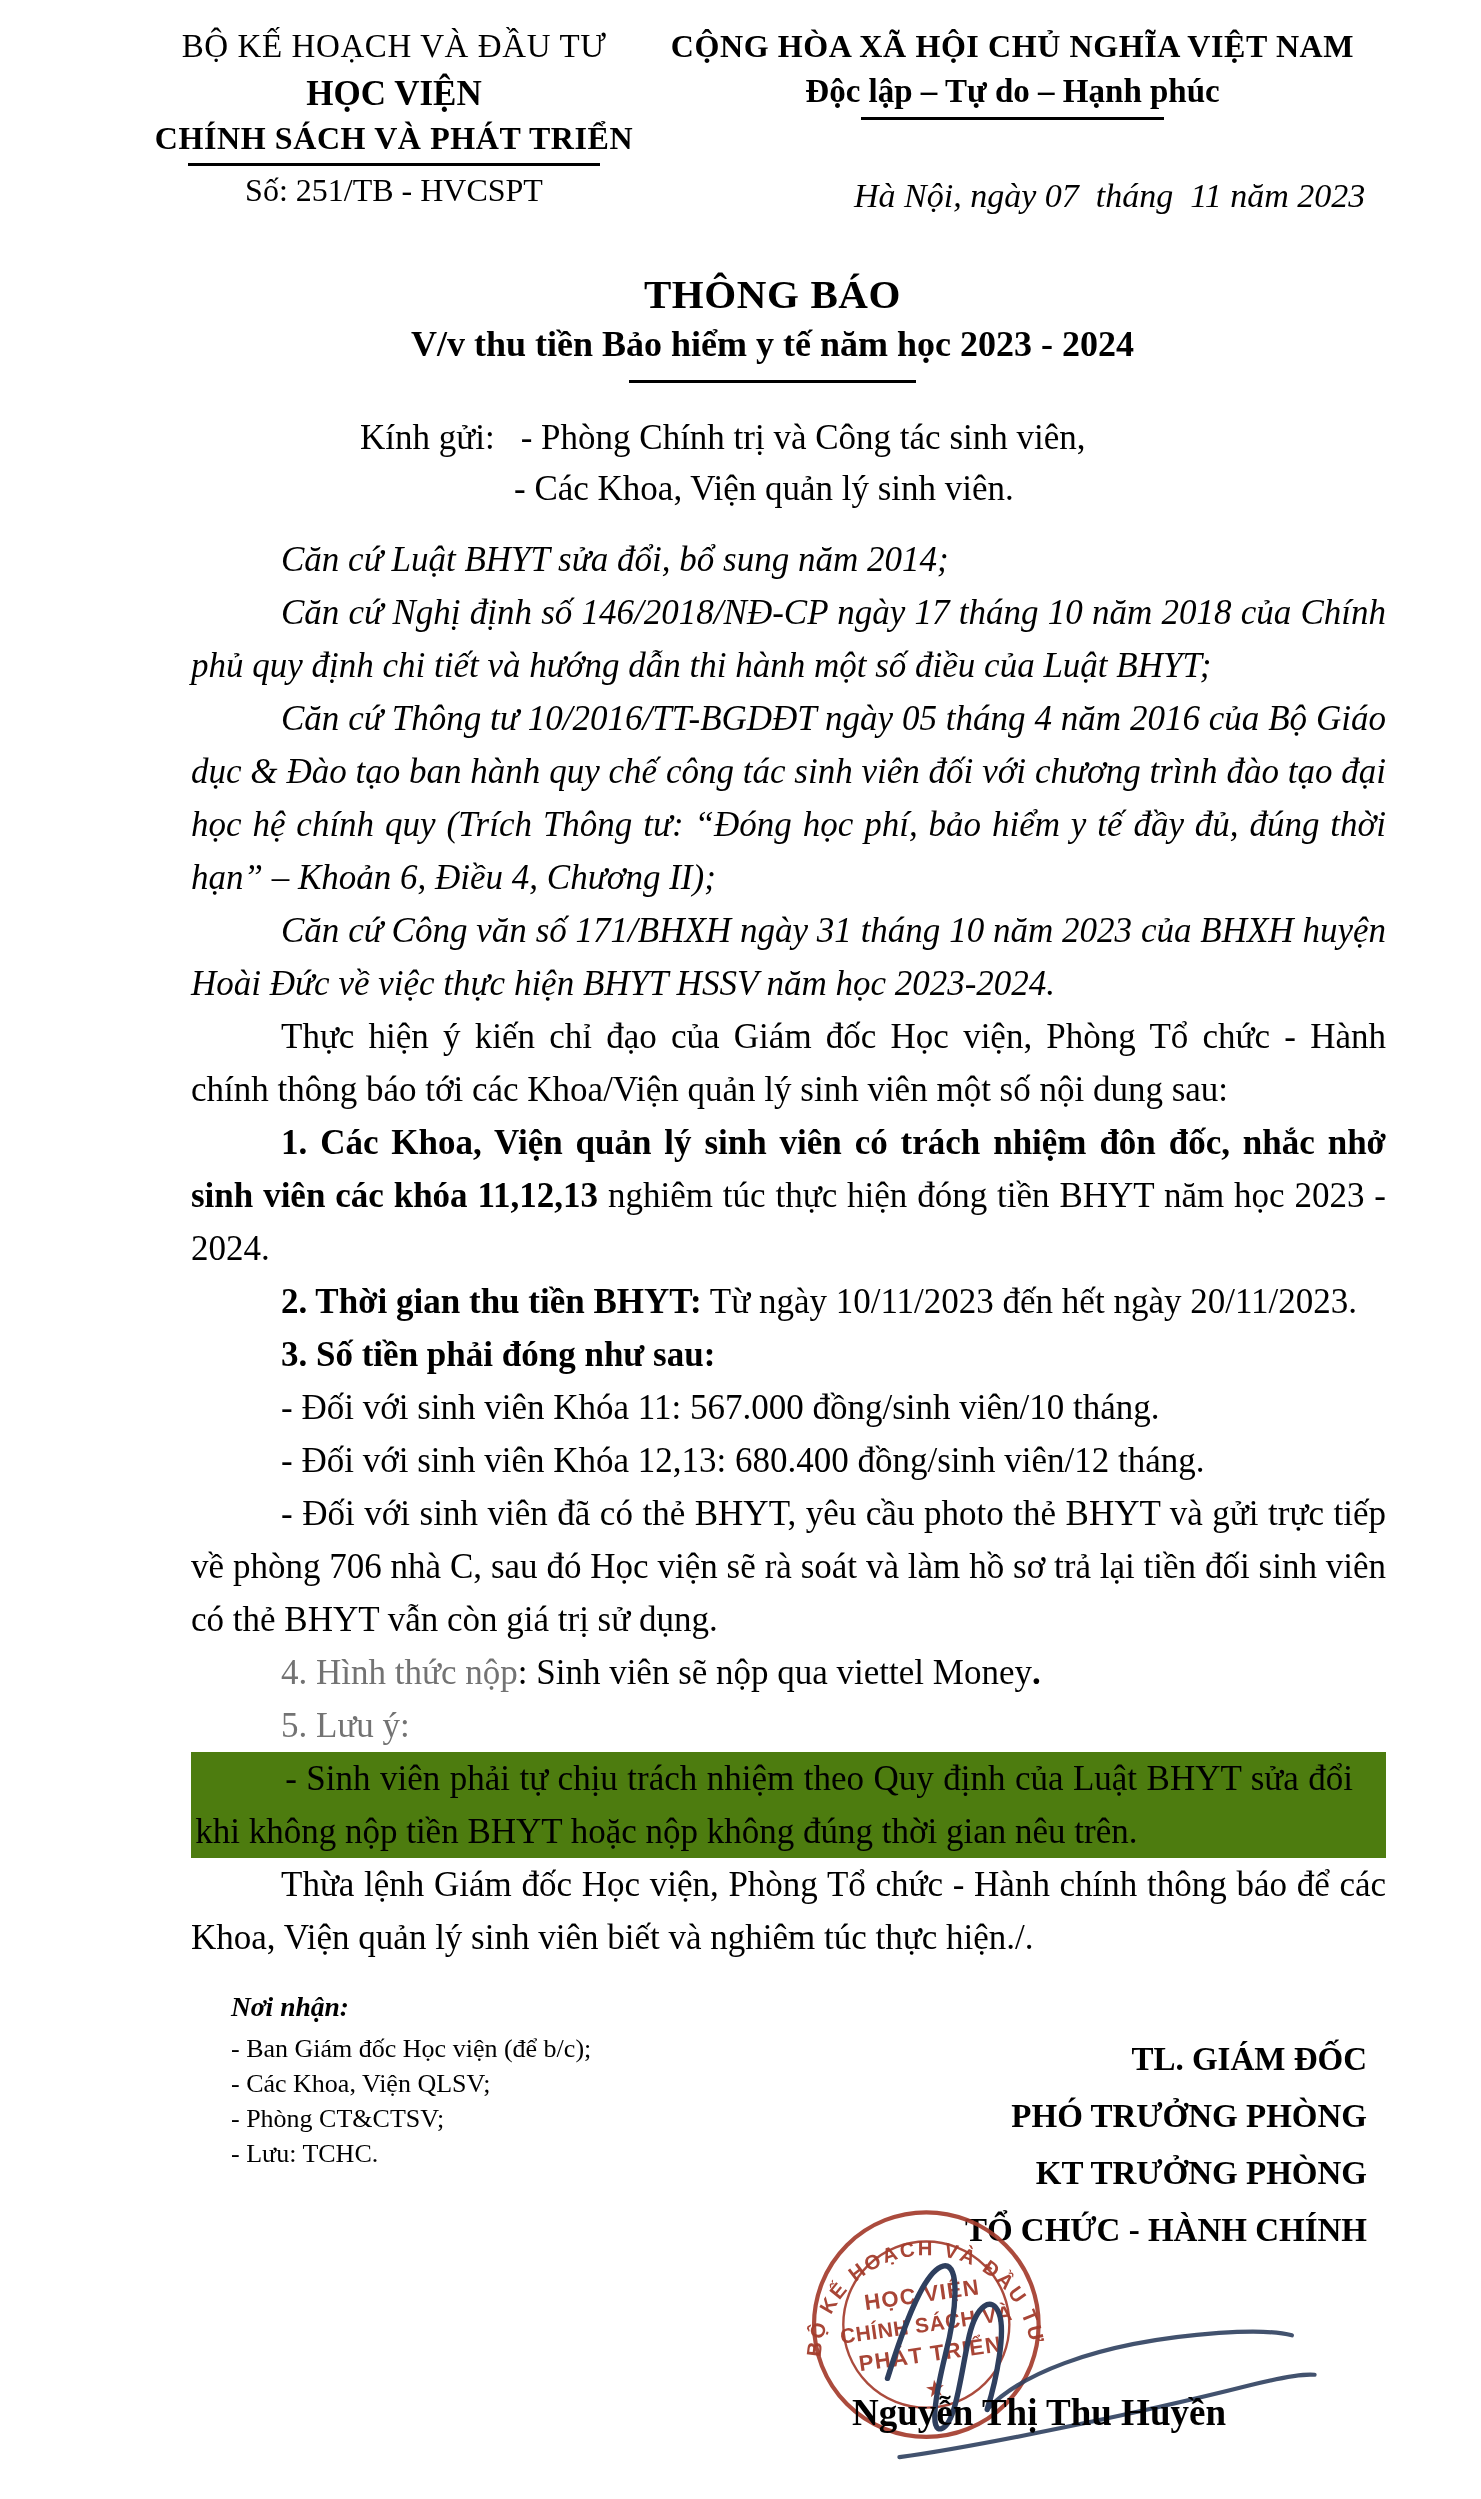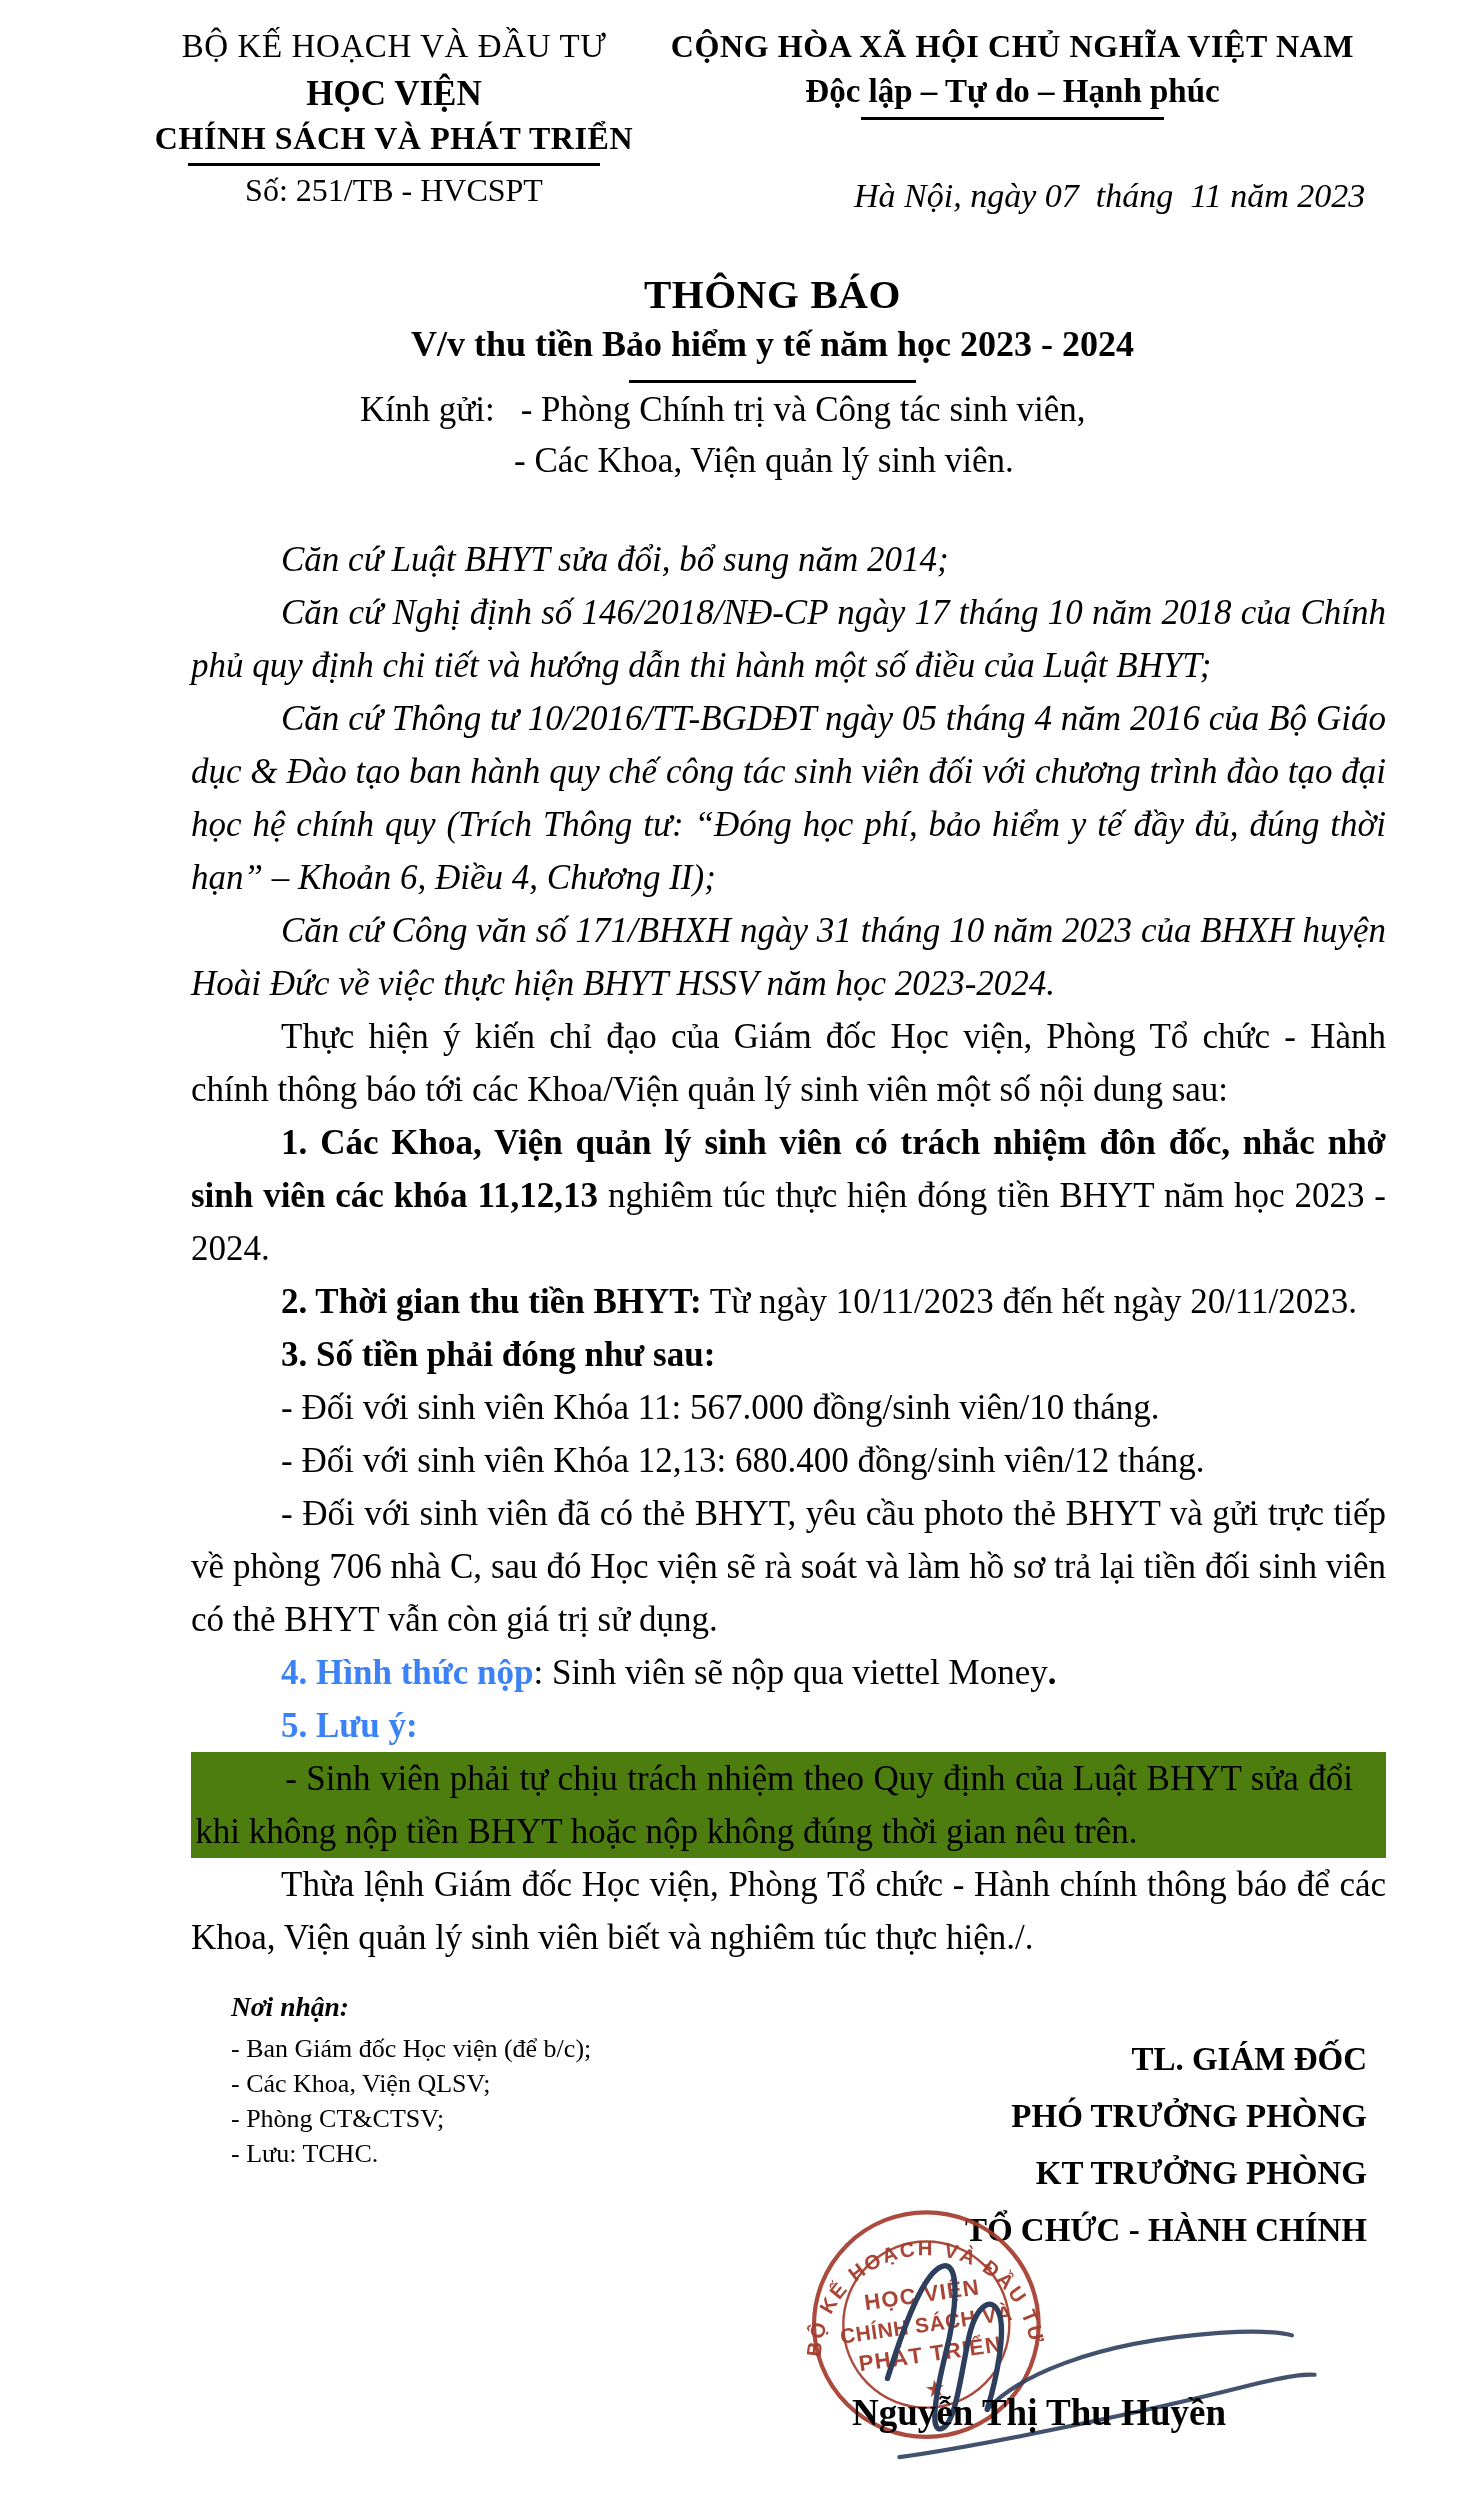--- a/index.html
+++ b/index.html
@@ -30,7 +30,7 @@
   .t-rule{width:287px;height:3px;background:#000;margin:15.5px auto 0 auto;}
 
   
-  #salutation{left:360px;top:384px;font-size:35px;line-height:51px;}
+  #salutation{left:360px;top:412px;font-size:35px;line-height:51px;}
   .sal-row1{display:flex;gap:26px;white-space:nowrap;}
   .sal-row2{margin-left:154px;white-space:nowrap;}
 

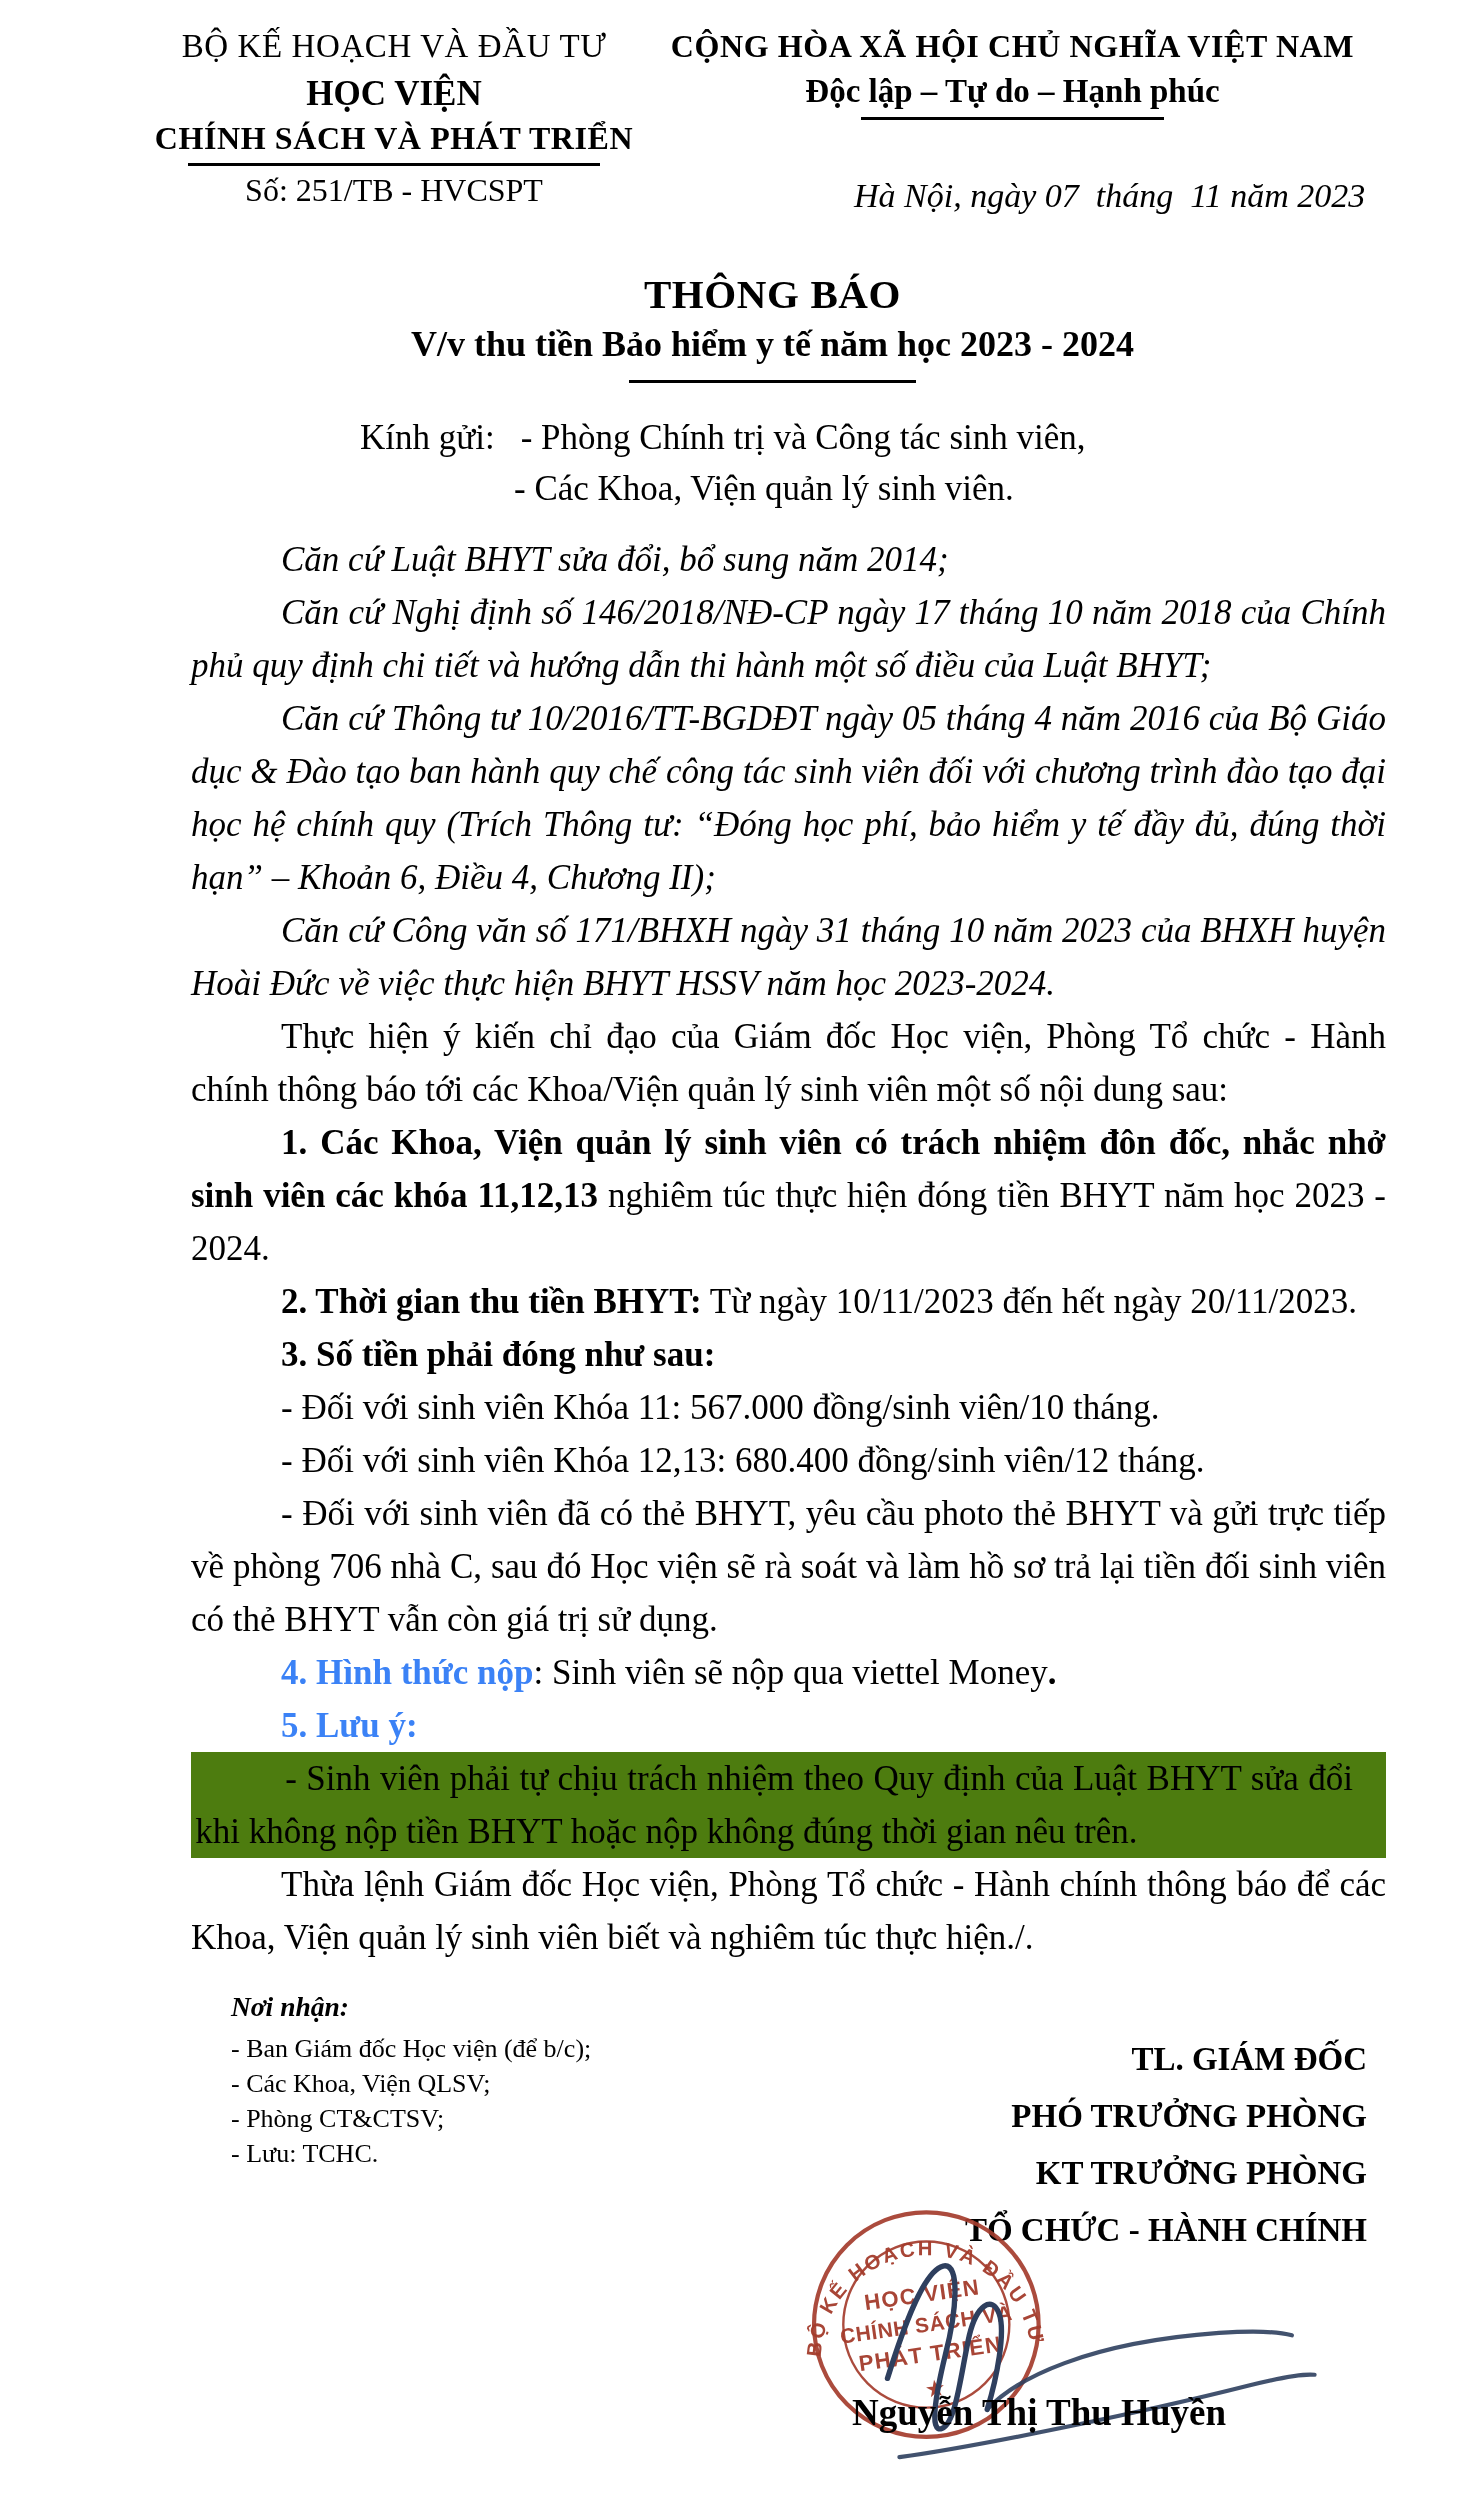--- a/index.html
+++ b/index.html
@@ -39,7 +39,7 @@
   #body-flow p{margin:0;text-indent:90px;}
   .italic{font-style:italic;}
   .b{font-weight:bold;}
-  .navy{font-weight:bold;color:#3b82f6;}
+  .navy{font-weight:normal;color:#737373;}
   .highlight{background:#4d7c0f;padding-left:4.2px;margin-left:-4.2px;padding-right:33px;margin-right:-27px;}
   .gap-top{margin-top:18px;}
 

